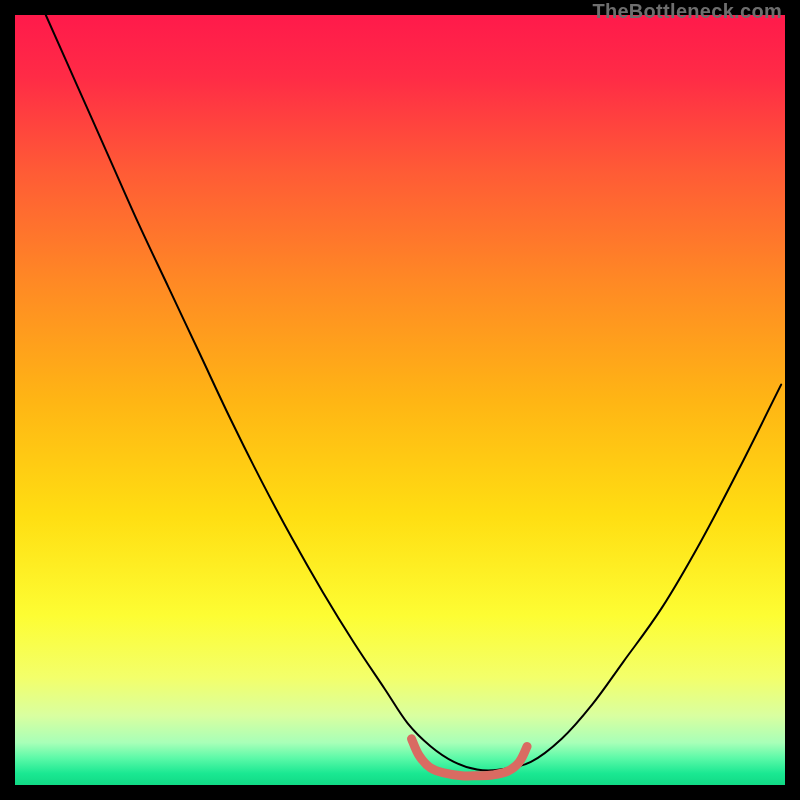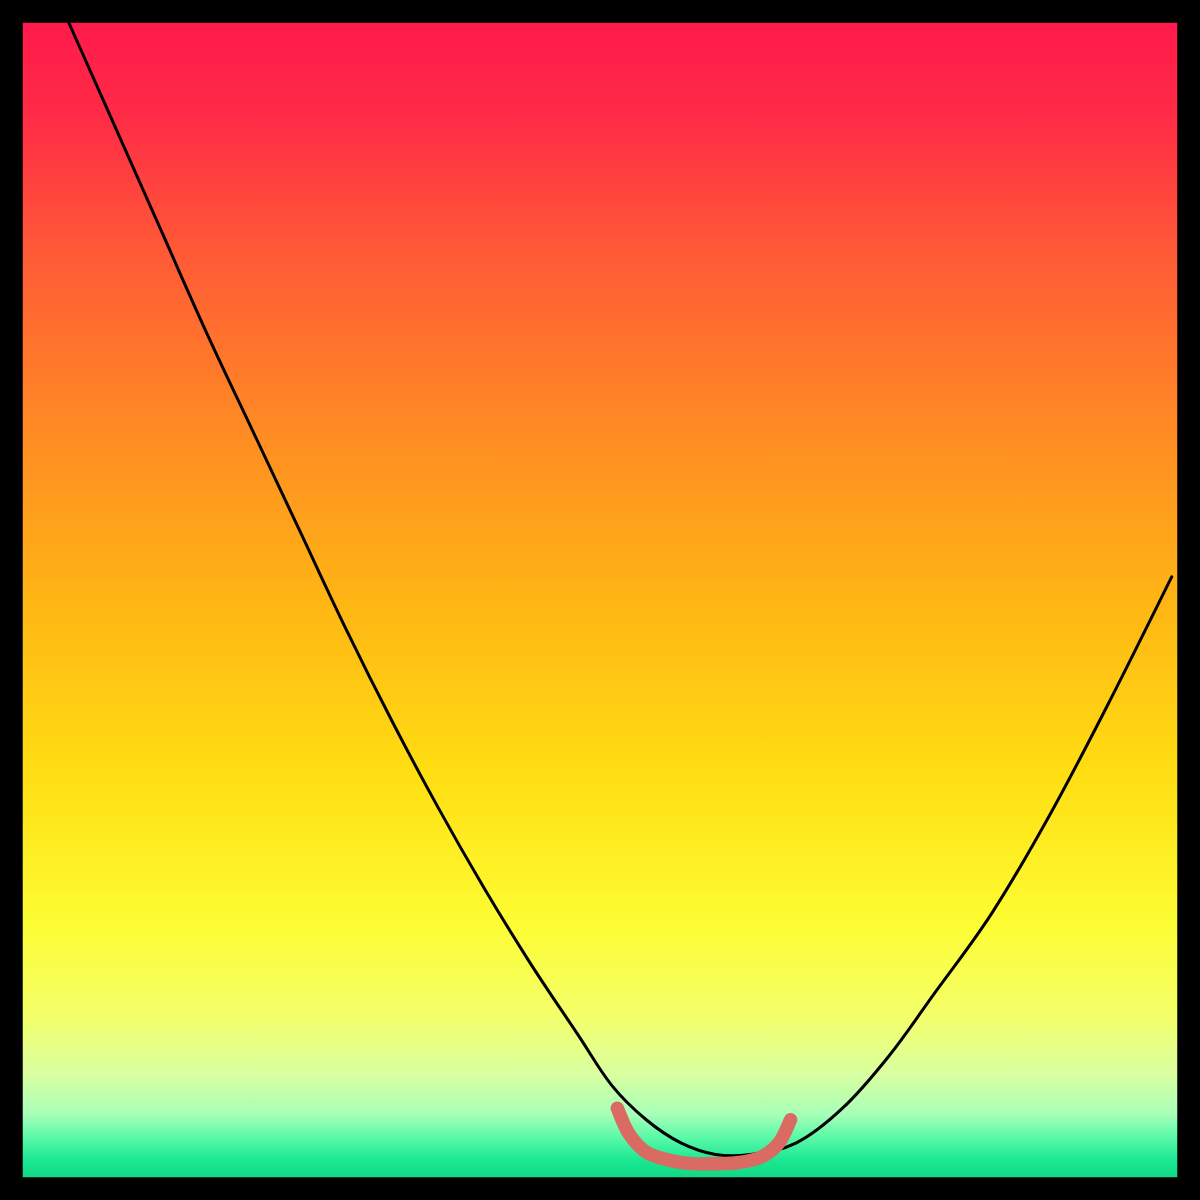--- a/index.html
+++ b/index.html
@@ -67,6 +67,7 @@
     </svg>
   </div>
 
+  <div class="watermark">TheBottleneck.com</div>
 
 </div>
 

